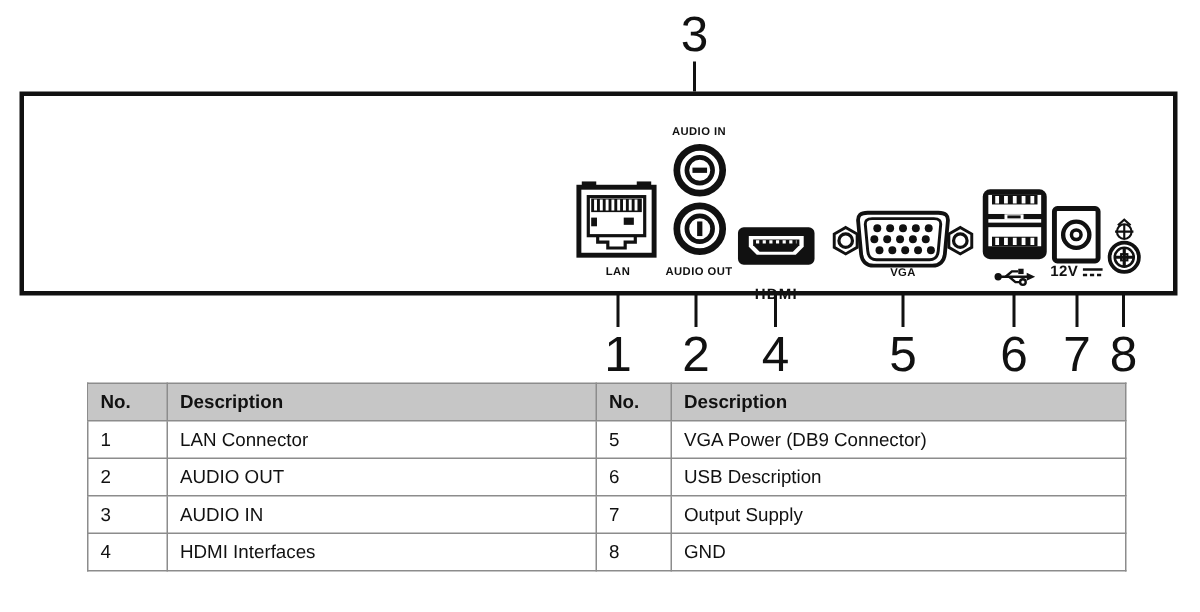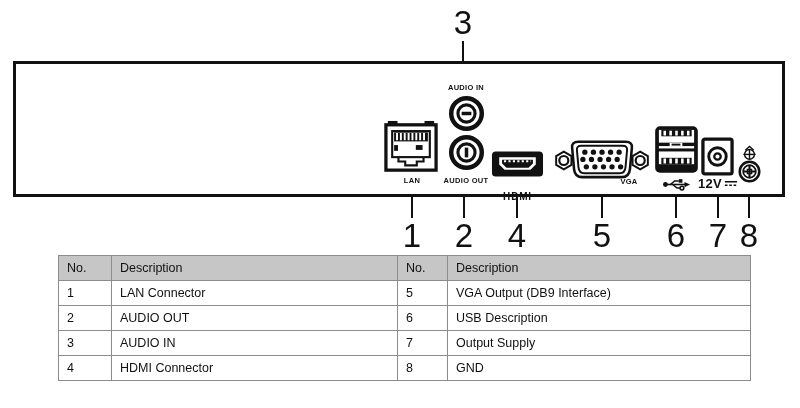--- a/index.html
+++ b/index.html
@@ -113,7 +113,7 @@
         <circle cx="68" cy="35.5" r="2.7"></circle>
     </g>
   </svg>
-  <div class="port-label" style="left:599px;top:177px;width:60px;">VGA</div>
+  <div class="port-label" style="left:572px;top:177px;width:60px;">VGA</div>
 
   <svg class="abs" style="left:654px;top:125px;" width="45" height="49" viewBox="0 0 46 50">
     <rect x="1.2" y="1.2" width="43.6" height="47.6" rx="5" fill="#111"></rect>

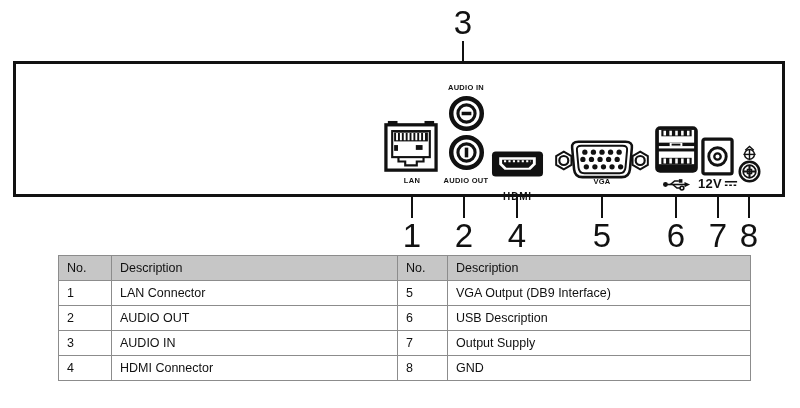--- a/index.html
+++ b/index.html
@@ -29,7 +29,7 @@
   }
   .hdmi-logo{font-size:10px;font-weight:800;letter-spacing:.8px;}
   .pwr-label{display:flex;align-items:center;gap:2px;justify-content:center;}
-  .pwr-label span{font-size:13px;font-weight:bold;}
+  .pwr-label span{font-size:10px;font-weight:bold;}
   table.desc{
     position:absolute;left:58px;top:255px;width:692px;
     border-collapse:collapse;table-layout:fixed;

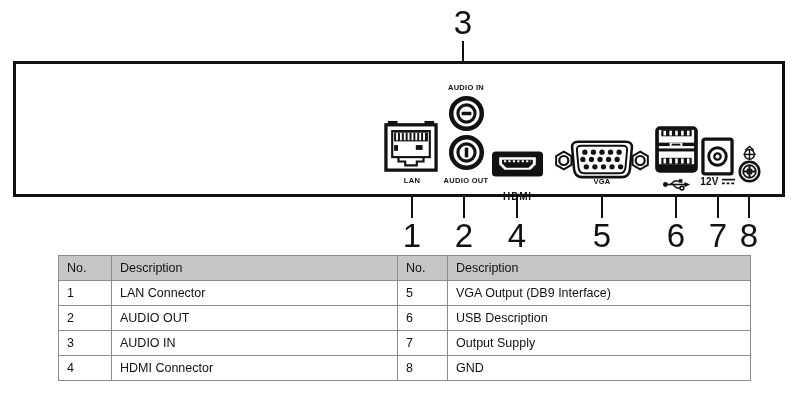--- a/index.html
+++ b/index.html
@@ -40,7 +40,7 @@
     height:24px;padding:0 4px 0 8px;text-align:left;vertical-align:middle;
     overflow:hidden;white-space:nowrap;
   }
-  table.desc th{background:var(--table-header-bg);font-weight:normal;height:24px;}
+  table.desc th{background:var(--table-header-bg);font-weight:bold;height:24px;}
   td.desc-cell,th.desc-head{padding-left:10px;}
 </style>
 </head>

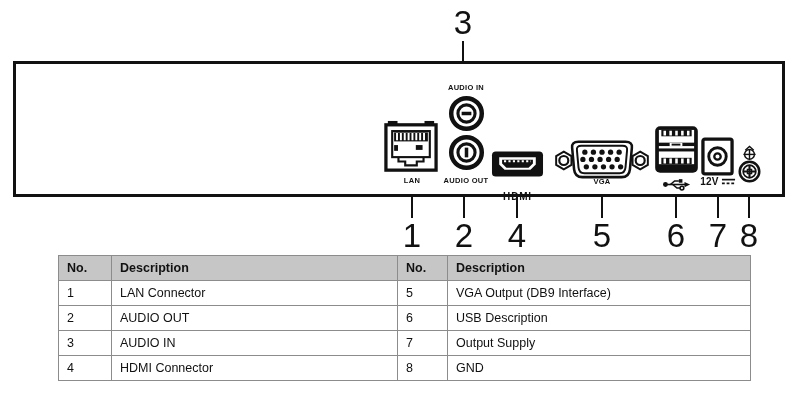--- a/index.html
+++ b/index.html
@@ -199,7 +199,7 @@
         <td>1</td>
         <td class="desc-cell">LAN Connector</td>
         <td>5</td>
-        <td class="desc-cell">VGA Output (DB9 Interface)</td>
+        <td class="desc-cell">VGA Power (DB9 Connector)</td>
       </tr>
       <tr>
         <td>2</td>

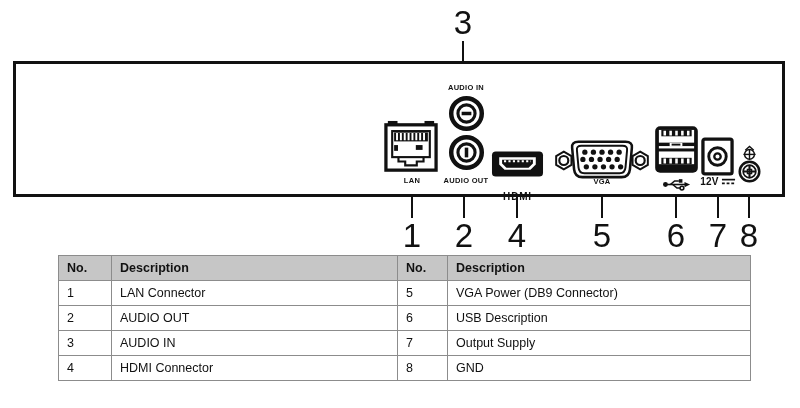--- a/index.html
+++ b/index.html
@@ -215,7 +215,7 @@
       </tr>
       <tr>
         <td>4</td>
-        <td class="desc-cell">HDMI Connector</td>
+        <td class="desc-cell">HDMI Interfaces</td>
         <td>8</td>
         <td class="desc-cell">GND</td>
       </tr>

